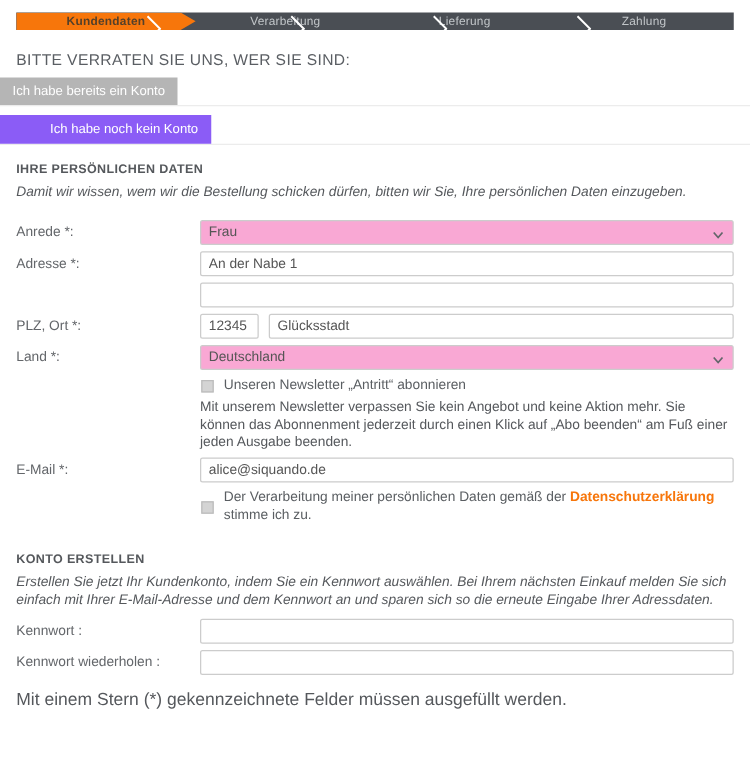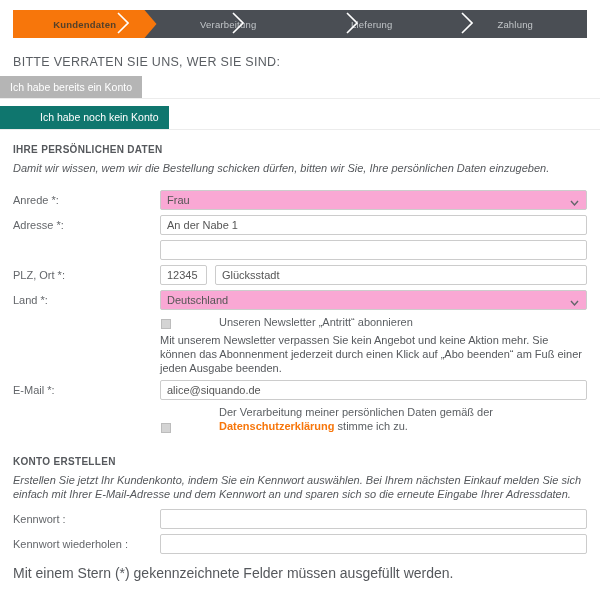--- a/index.html
+++ b/index.html
@@ -8,7 +8,7 @@
   .page { width:600px; height:616px; position:relative; }
 
   
-  .stepper { position:relative; margin:10px 13px 0; height:28px; background:#4a4e54;
+  .stepper { position:relative; margin:10px 13px 0; height:14px; background:#4a4e54;
     display:flex; }
   .step { flex:1; display:flex; align-items:center; justify-content:center;
     font-size:9.5px; color:#c2c6c9; letter-spacing:.2px; }

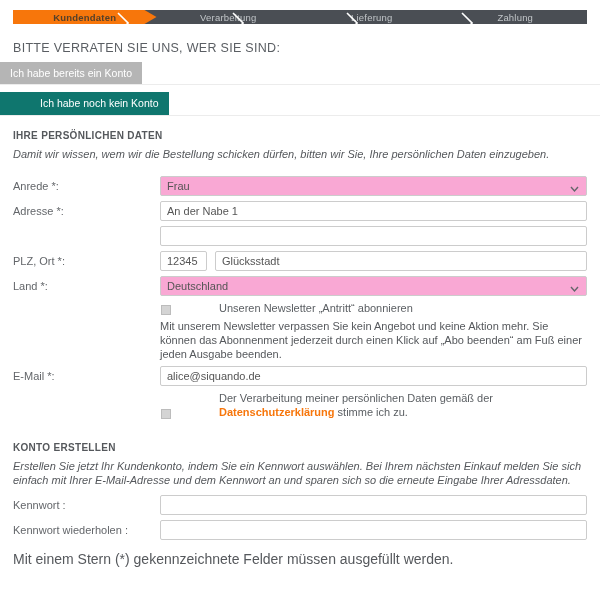--- a/index.html
+++ b/index.html
@@ -31,7 +31,7 @@
   .tab { display:inline-block; min-width:114px; height:22px; line-height:22px;
     padding:0 10px; font-size:10.5px; color:#ffffff; cursor:pointer; }
   .tab.light { background:#b5b5b5; }
-  .tab.dark  { background:#0f766e; height:23px; line-height:23px;padding-left:40px; }
+  .tab.dark  { background:#8b5cf6; height:23px; line-height:23px;padding-left:40px; }
 
   
   .form { margin:15px 13px 0; }

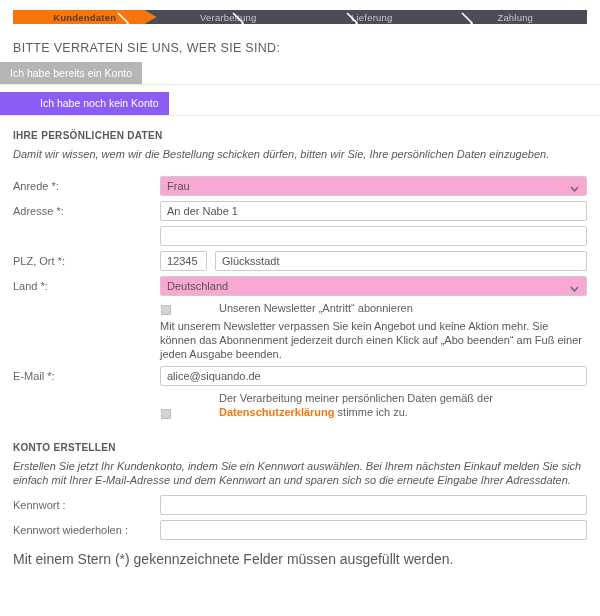--- a/index.html
+++ b/index.html
@@ -49,7 +49,7 @@
   .w-plz { width:47px; flex:0 0 47px; }
   .half { flex:1; }
 
-  .check-row { display:flex; align-items:flex-end; margin:0 0 0 147px;gap:40px; }
+  .check-row { display:flex; align-items:center; margin:0 0 0 147px; }
   .checkbox { width:10px; height:10px; background:#d4d4d4; border:1px solid #bcbcbc;
     margin:2px 8px 0 1px; flex:0 0 10px; cursor:pointer; }
   .check-label { font-size:11px; color:#5a5e62; line-height:14px; }

